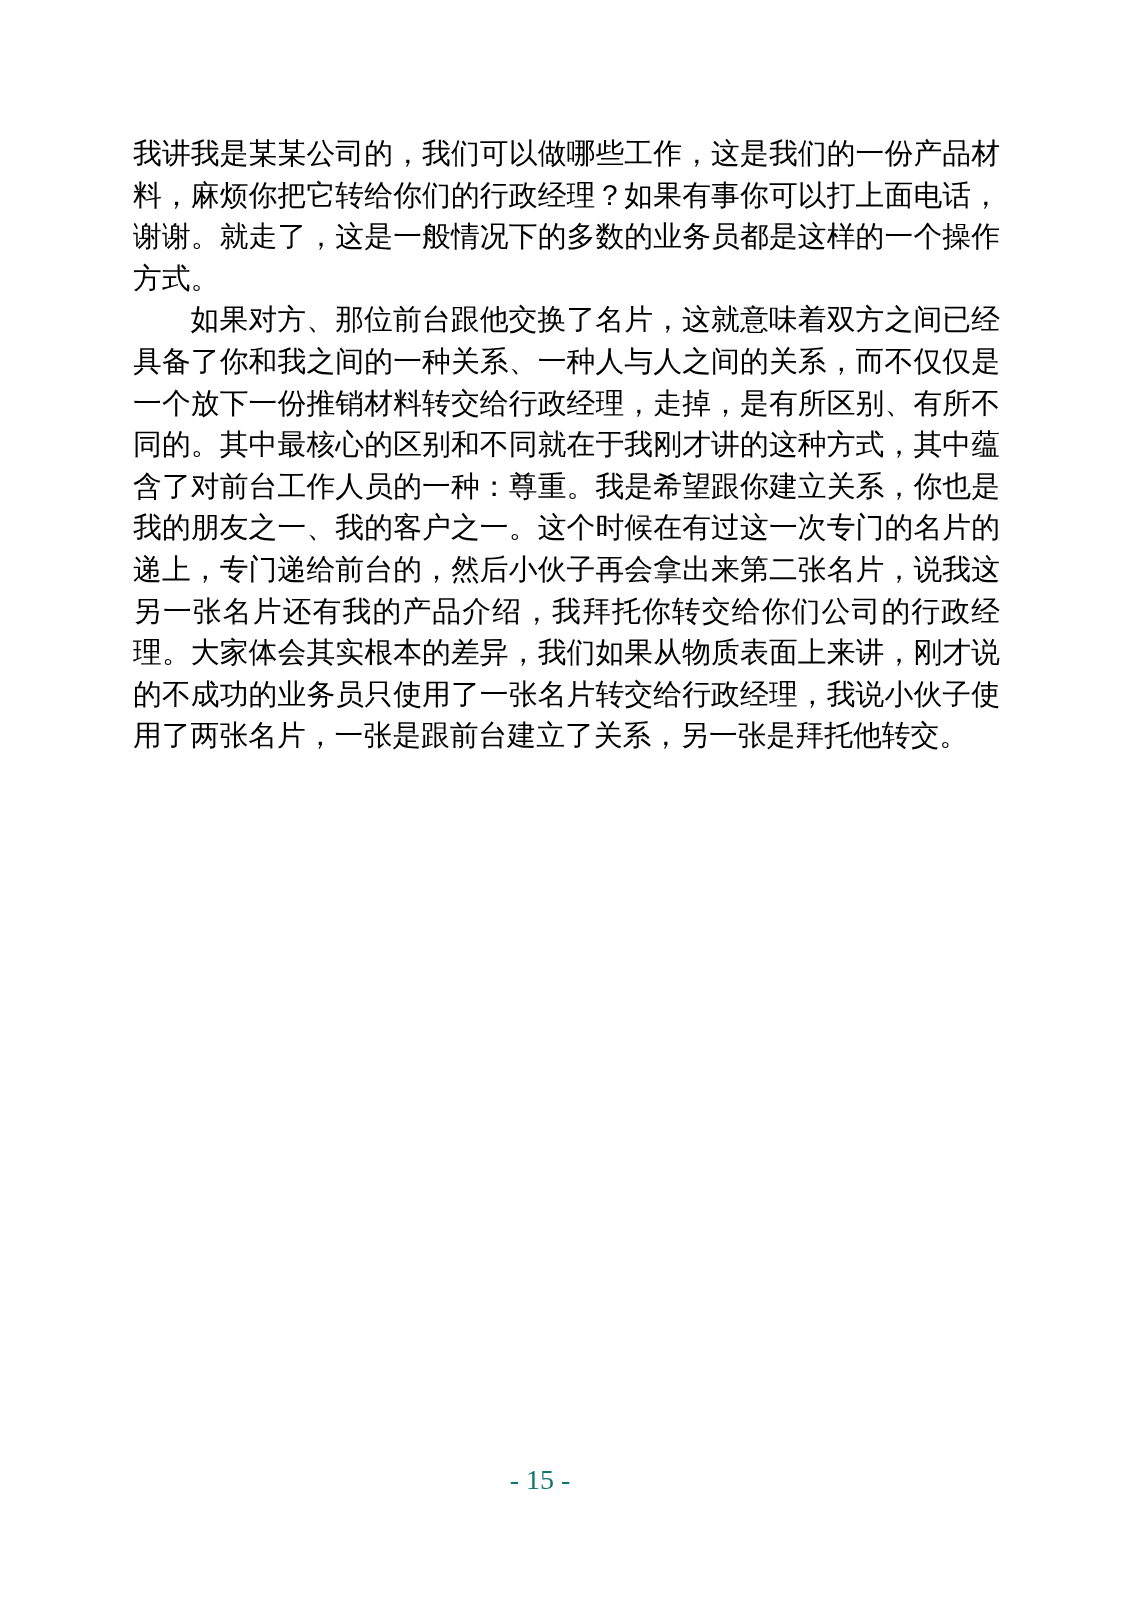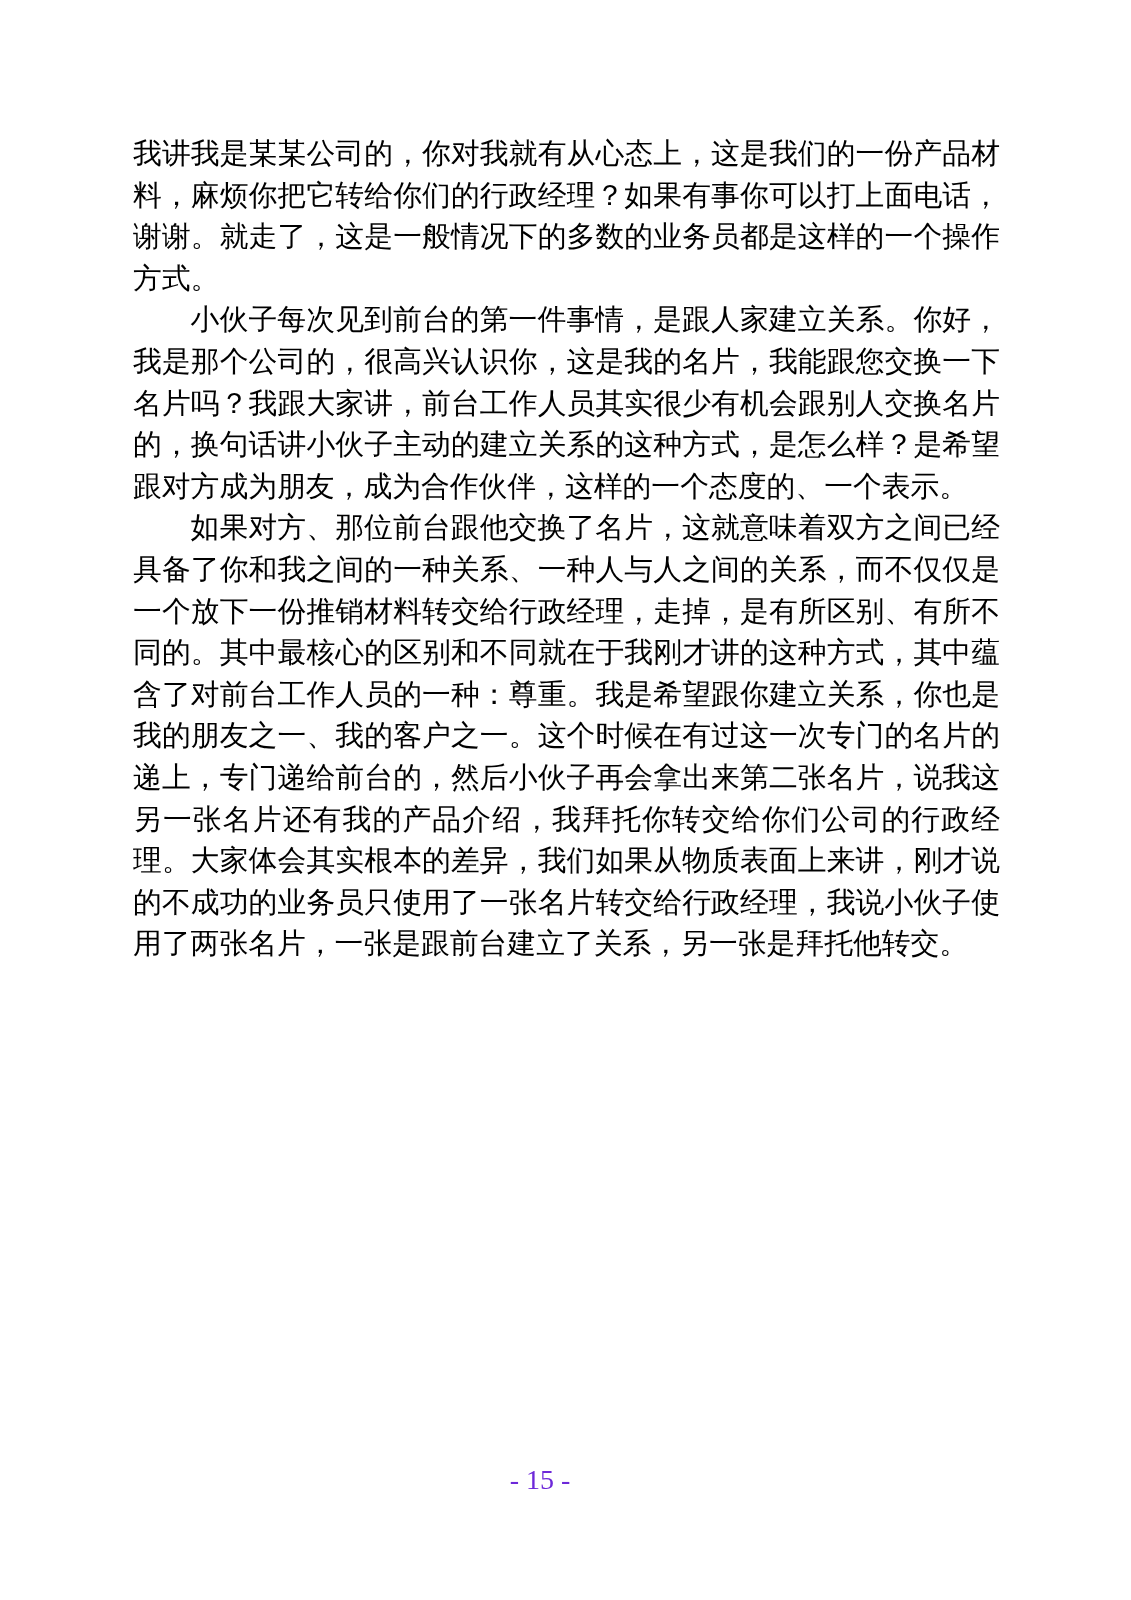--- a/index.html
+++ b/index.html
@@ -49,7 +49,7 @@
 
 <div class="page">
   <div class="text-block">
-    <p>我讲我是某某公司的，你对我就有从心态上，这是我们的一份产品材料，麻烦你把它转给你们的行政经理？如果有事你可以打上面电话，谢谢。就走了，这是一般情况下的多数的业务员都是这样的一个操作方式。</p>
+    <p>我讲我是某某公司的，我们可以做哪些工作，这是我们的一份产品材料，麻烦你把它转给你们的行政经理？如果有事你可以打上面电话，谢谢。就走了，这是一般情况下的多数的业务员都是这样的一个操作方式。</p>
     <p class="indent">小伙子每次见到前台的第一件事情，是跟人家建立关系。你好，我是那个公司的，很高兴认识你，这是我的名片，我能跟您交换一下名片吗？我跟大家讲，前台工作人员其实很少有机会跟别人交换名片的，换句话讲小伙子主动的建立关系的这种方式，是怎么样？是希望跟对方成为朋友，成为合作伙伴，这样的一个态度的、一个表示。</p>
     <p class="indent">如果对方、那位前台跟他交换了名片，这就意味着双方之间已经具备了你和我之间的一种关系、一种人与人之间的关系，而不仅仅是一个放下一份推销材料转交给行政经理，走掉，是有所区别、有所不同的。其中最核心的区别和不同就在于我刚才讲的这种方式，其中蕴含了对前台工作人员的一种：尊重。我是希望跟你建立关系，你也是我的朋友之一、我的客户之一。这个时候在有过这一次专门的名片的递上，专门递给前台的，然后小伙子再会拿出来第二张名片，说我这另一张名片还有我的产品介绍，我拜托你转交给你们公司的行政经理。大家体会其实根本的差异，我们如果从物质表面上来讲，刚才说的不成功的业务员只使用了一张名片转交给行政经理，我说小伙子使用了两张名片，一张是跟前台建立了关系，另一张是拜托他转交。</p>
   </div>

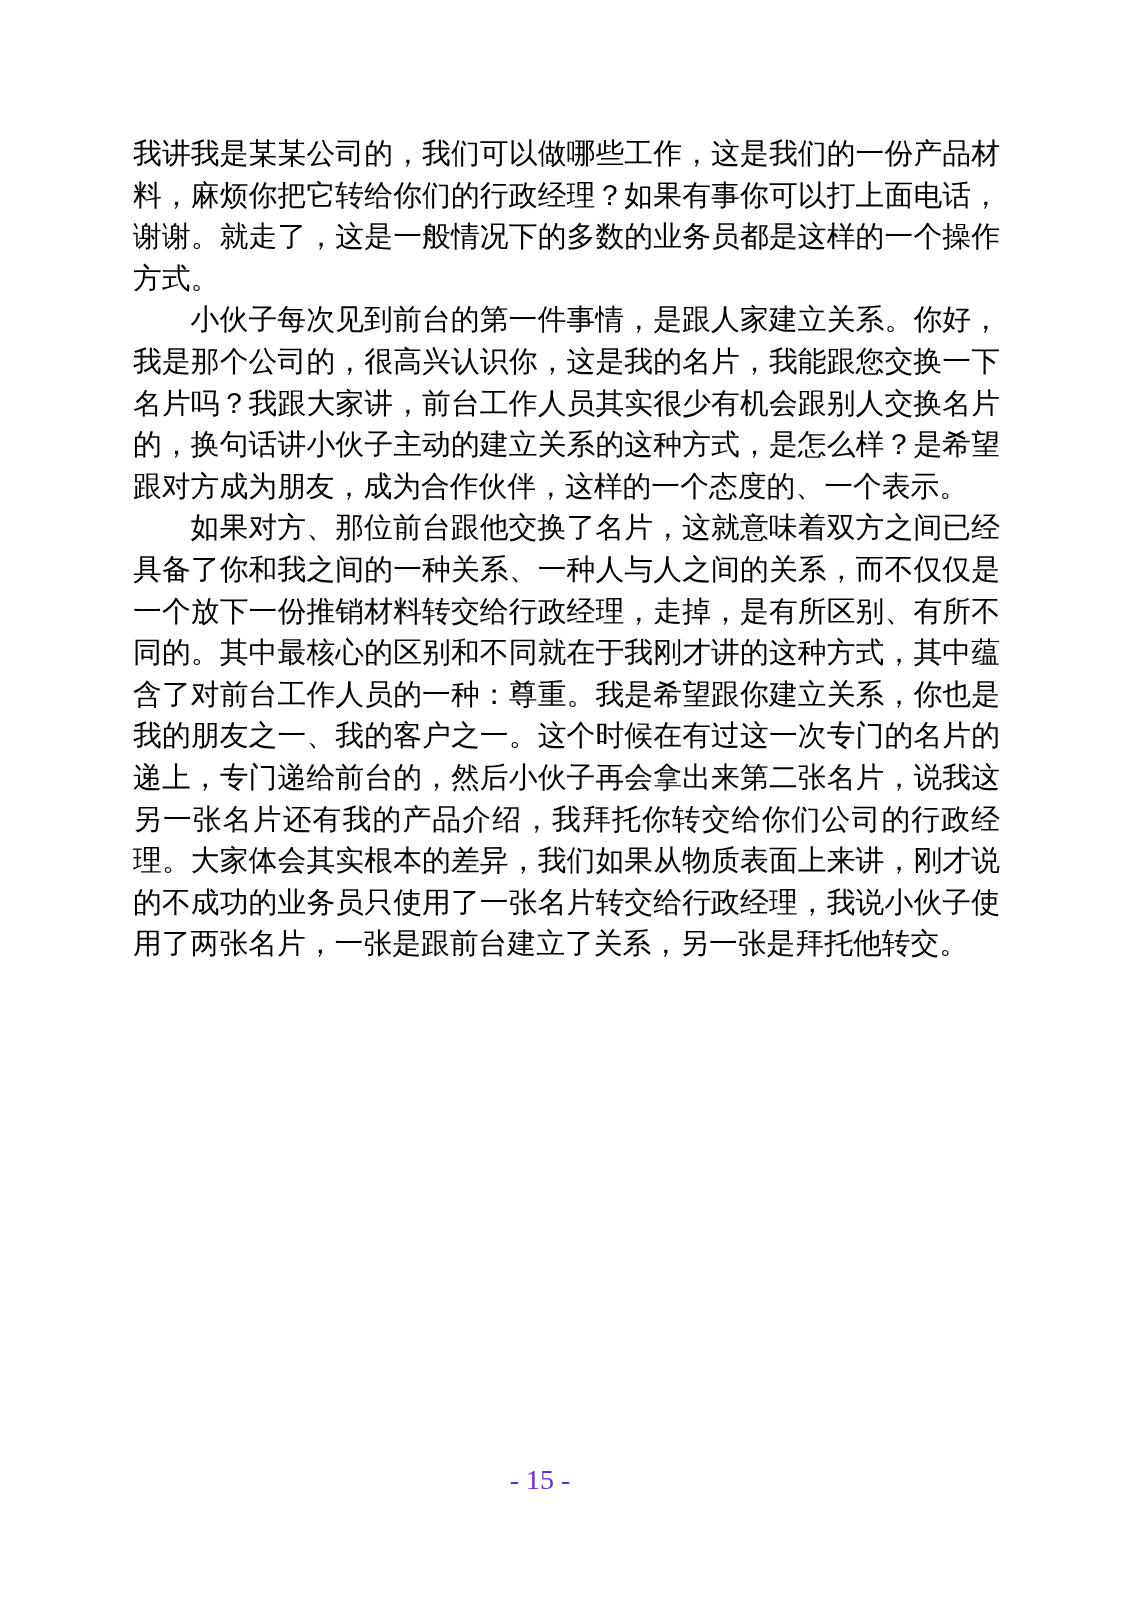--- a/index.html
+++ b/index.html
@@ -50,7 +50,6 @@
 <div class="page">
   <div class="text-block">
     <p>我讲我是某某公司的，我们可以做哪些工作，这是我们的一份产品材料，麻烦你把它转给你们的行政经理？如果有事你可以打上面电话，谢谢。就走了，这是一般情况下的多数的业务员都是这样的一个操作方式。</p>
-    <p class="indent">小伙子每次见到前台的第一件事情，是跟人家建立关系。你好，我是那个公司的，很高兴认识你，这是我的名片，我能跟您交换一下名片吗？我跟大家讲，前台工作人员其实很少有机会跟别人交换名片的，换句话讲小伙子主动的建立关系的这种方式，是怎么样？是希望跟对方成为朋友，成为合作伙伴，这样的一个态度的、一个表示。</p>
     <p class="indent">如果对方、那位前台跟他交换了名片，这就意味着双方之间已经具备了你和我之间的一种关系、一种人与人之间的关系，而不仅仅是一个放下一份推销材料转交给行政经理，走掉，是有所区别、有所不同的。其中最核心的区别和不同就在于我刚才讲的这种方式，其中蕴含了对前台工作人员的一种：尊重。我是希望跟你建立关系，你也是我的朋友之一、我的客户之一。这个时候在有过这一次专门的名片的递上，专门递给前台的，然后小伙子再会拿出来第二张名片，说我这另一张名片还有我的产品介绍，我拜托你转交给你们公司的行政经理。大家体会其实根本的差异，我们如果从物质表面上来讲，刚才说的不成功的业务员只使用了一张名片转交给行政经理，我说小伙子使用了两张名片，一张是跟前台建立了关系，另一张是拜托他转交。</p>
   </div>
   <div class="footer">- 15 -</div>

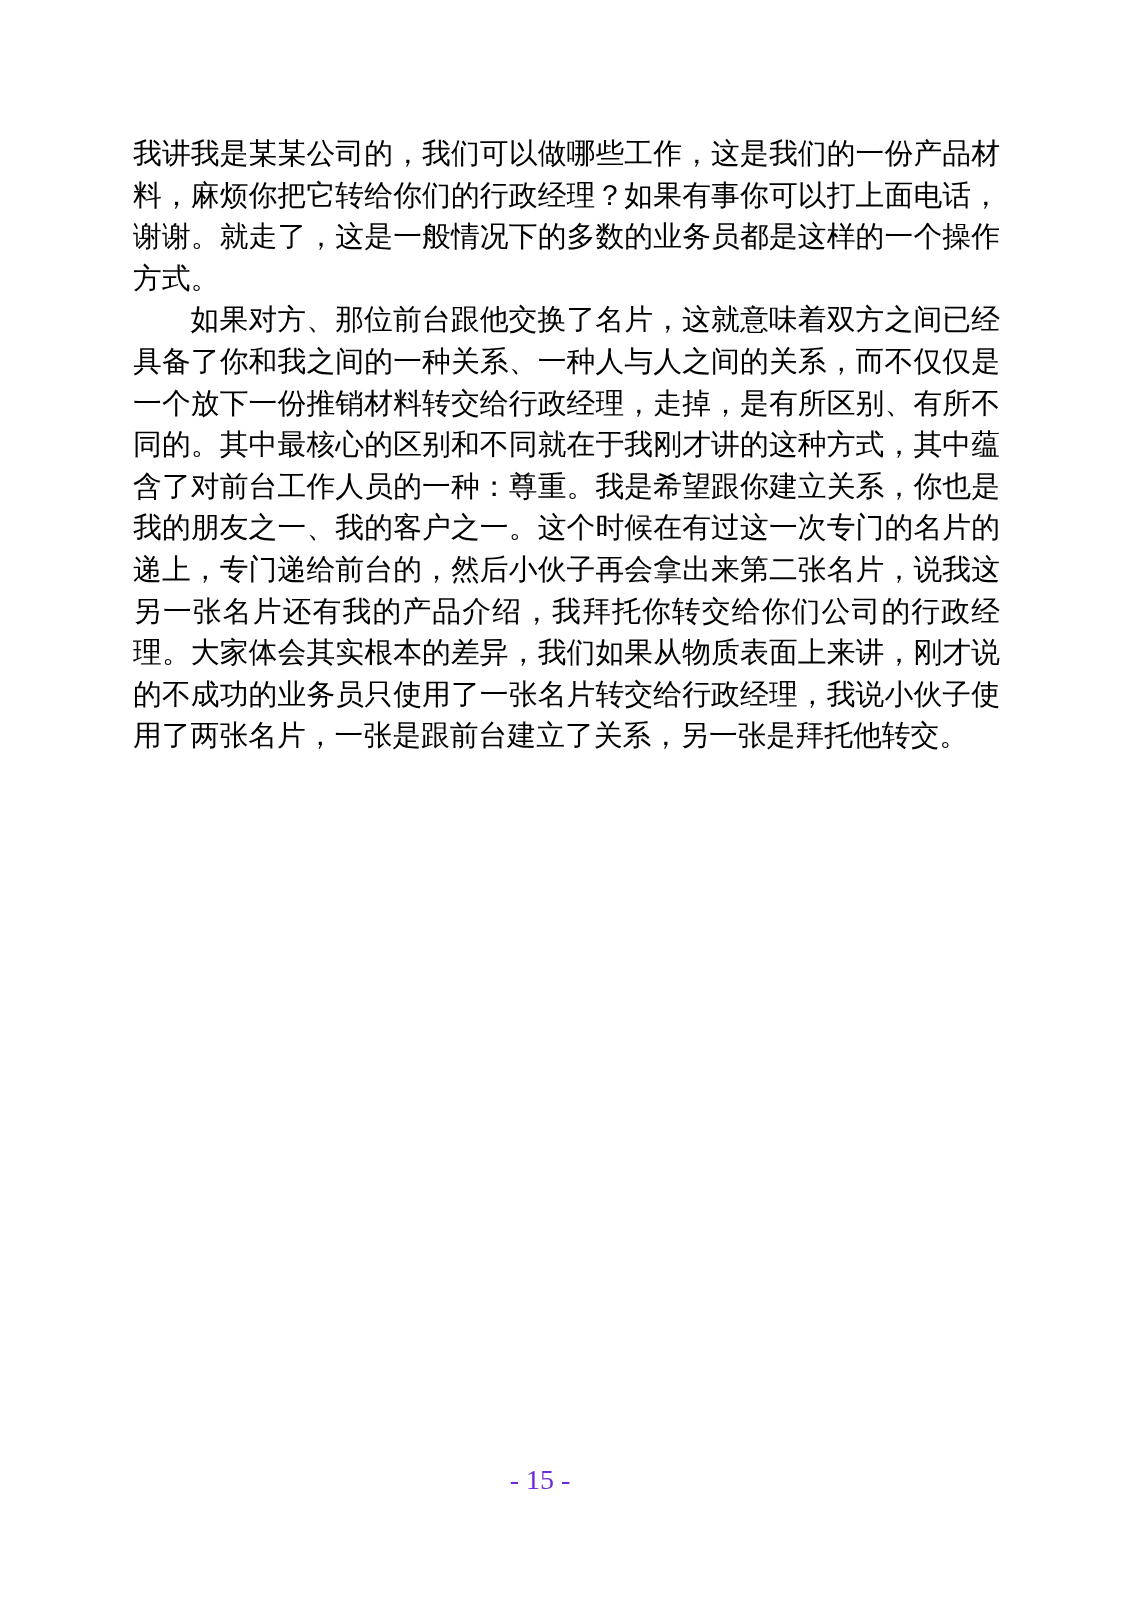--- a/index.html
+++ b/index.html
@@ -41,7 +41,7 @@
     text-align: center;
     font-size: 28px;
     line-height: 34px;
-    color: #6d28d9;
+    color: #0f766e;
   }
 </style>
 </head>

